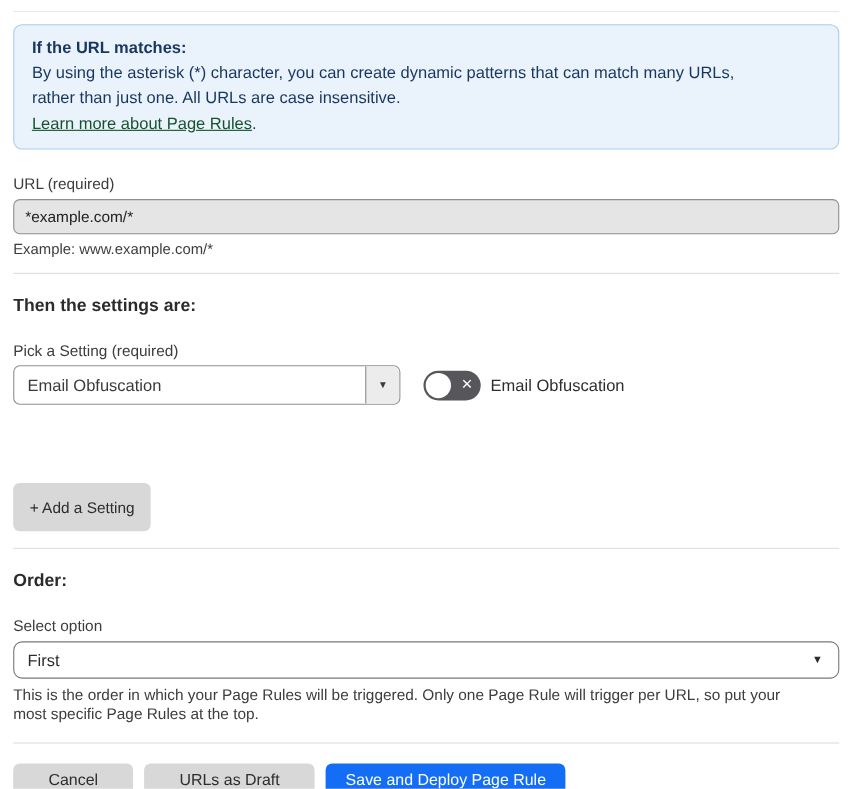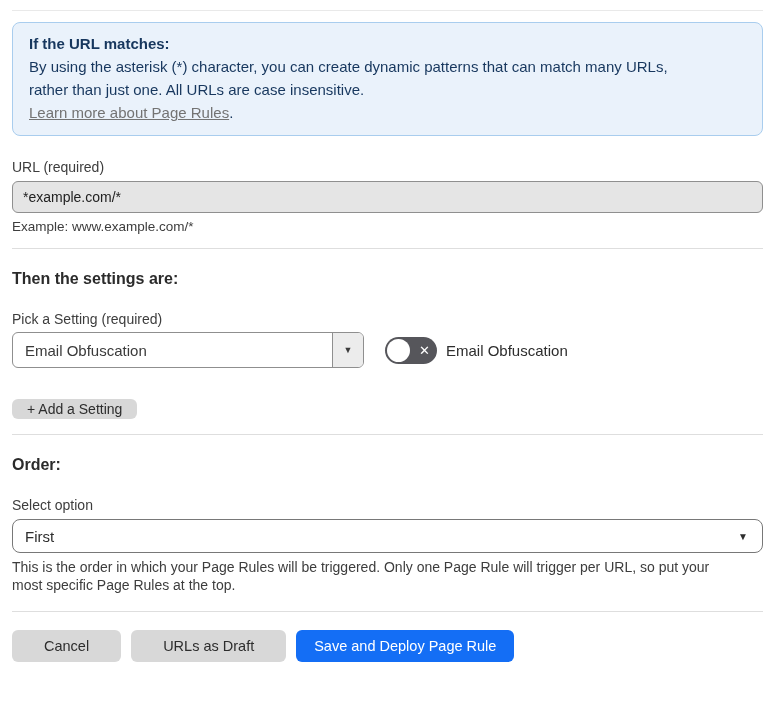--- a/index.html
+++ b/index.html
@@ -37,7 +37,7 @@
   .info-heading { font-weight: 700; }
   .info-line { display: block; }
   .info-link {
-    color: #737373;
+    color: #14532d;
     text-decoration: underline;
     cursor: pointer;
   }

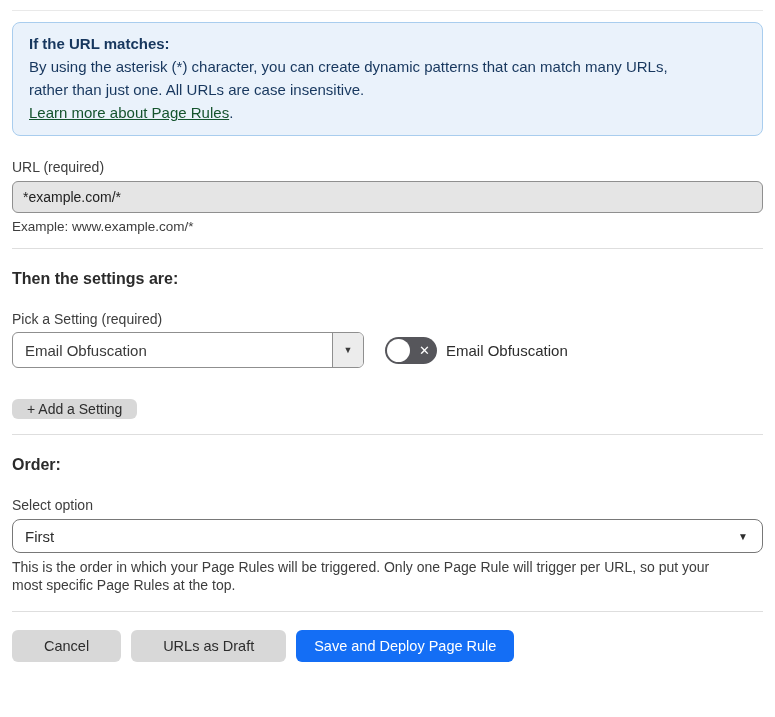--- a/index.html
+++ b/index.html
@@ -146,7 +146,7 @@
 
   .add-btn-row { margin-top: 31px; }
   .add-btn {
-    height: 20px;
+    height: 44px;
     padding: 0 15px;
     background: #d8d8d8;
     border: none;
@@ -155,6 +155,7 @@
     color: #2d2d2d;
     font-family: "Liberation Sans", "DejaVu Sans", sans-serif;
     cursor: pointer;
+    margin-top: 40px;
   }
   .divider-2 { margin-top: 15px; border-bottom: 1px solid #dedede; }
 

